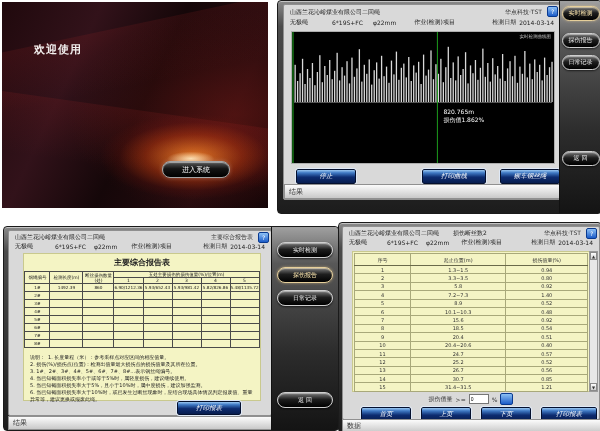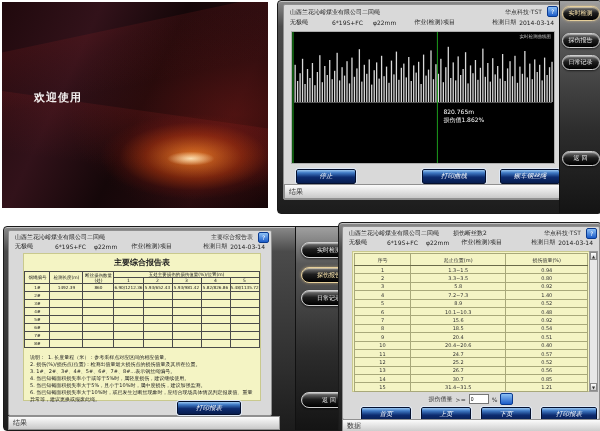--- a/index.html
+++ b/index.html
@@ -25,7 +25,7 @@
     radial-gradient(ellipse 240px 150px at 88% 55%, rgba(130,28,22,.45), transparent 70%),
     linear-gradient(115deg,#20090d 0%,#32121a 28%,#150709 52%,#240b0e 78%,#0e0406 100%);}
   #splash .streak{position:absolute;left:-20%;width:150%;height:60px;background:linear-gradient(rgba(180,40,40,.14),transparent);transform:rotate(-12deg);}
-  #splash-welcome{position:absolute;left:32px;top:40px;font-size:11px;font-weight:bold;color:#f2efee;letter-spacing:1px;margin-top:48px;}
+  #splash-welcome{position:absolute;left:32px;top:40px;font-size:11px;font-weight:bold;color:#f2efee;letter-spacing:1px;}
   #splash-title{position:absolute;left:32px;top:58px;font-size:8.5px;font-weight:bold;color:#eee;}
   #enter-btn{position:absolute;left:160px;top:159px;width:66px;height:15px;border-radius:8px;border:1px solid #a5a5a5;background:linear-gradient(#5a5a5a,#141414 45%,#000);color:#fff;font-size:7px;display:flex;align-items:center;justify-content:center;box-shadow:inset 0 1px 1px rgba(255,255,255,.5),0 0 4px rgba(255,255,255,.25);}
   

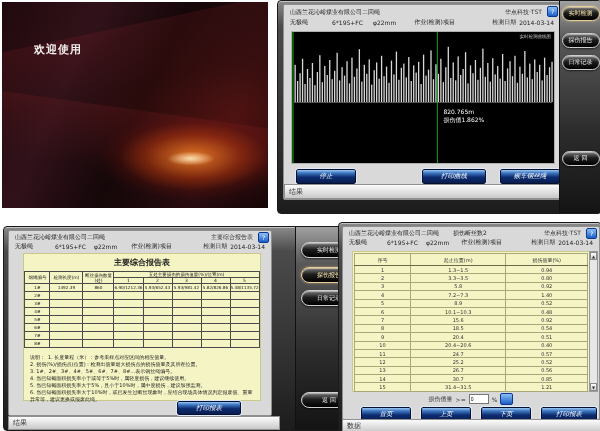--- a/index.html
+++ b/index.html
@@ -72,6 +72,7 @@
     <div class="streak" style="top:20px"></div>
     <div class="streak" style="top:110px;transform:rotate(8deg)"></div>
     <div id="splash-welcome">欢迎使用</div>
+    <div id="enter-btn">进入系统</div>
   </div>
 
   <div class="window" id="win-rt">

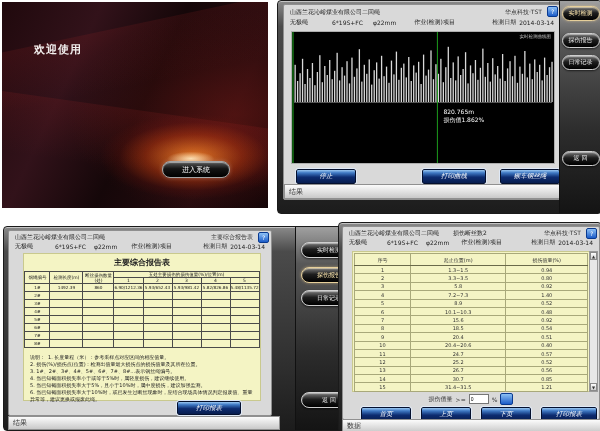--- a/index.html
+++ b/index.html
@@ -36,7 +36,7 @@
   #rt-caption{position:absolute;right:3px;top:2px;font-size:4.5px;color:#c9c9c9;}
   #rt-annot{position:absolute;font-size:6px;color:#fff;line-height:8px;}
   
-  #win-bl{left:3px;top:226px;width:334px;height:203px;padding-left:24px;}
+  #win-bl{left:3px;top:226px;width:334px;height:203px;}
   #bl-main{left:4px;top:3px;width:262px;height:184px;}
   .yellow{position:absolute;background:#f4f4c4;border:1px solid #c9c98e;}
   #bl-yellow{left:14px;top:22px;width:236px;height:146px;}

